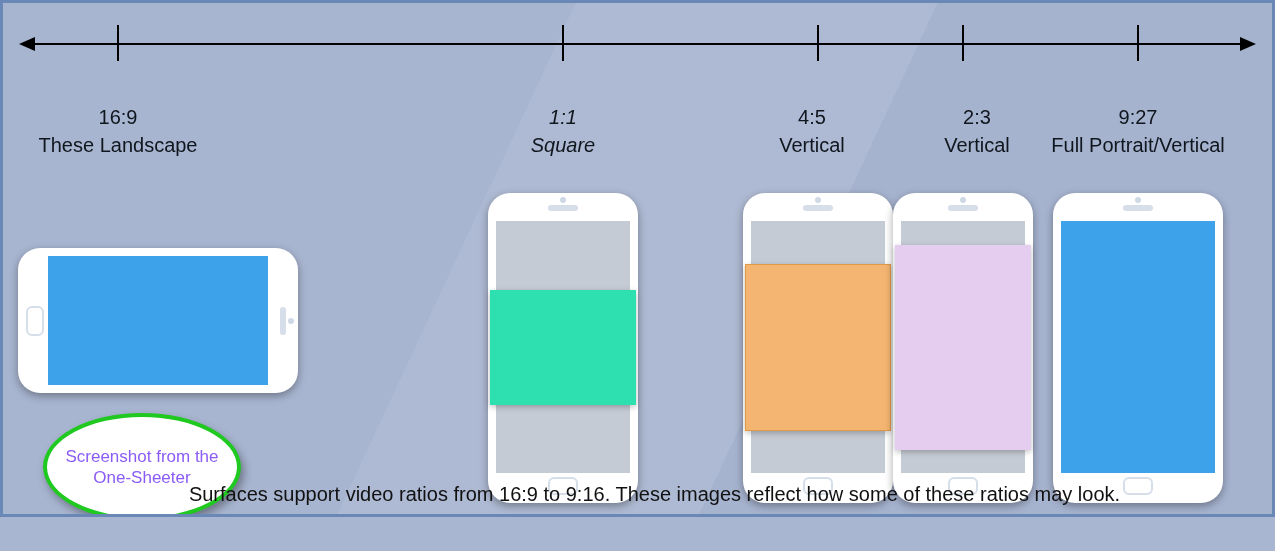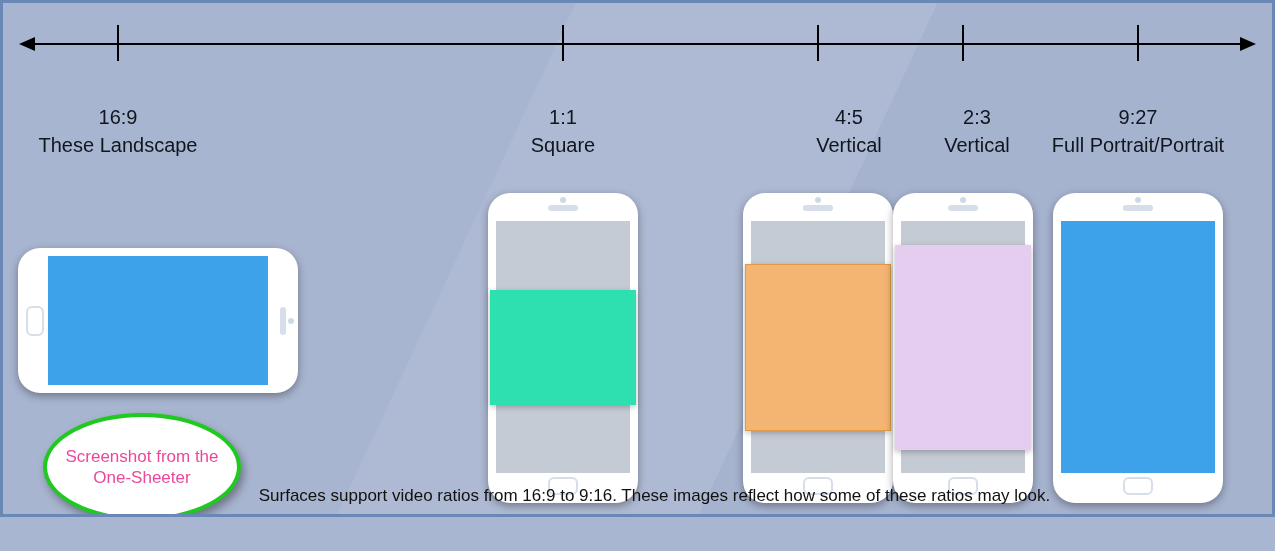--- a/index.html
+++ b/index.html
@@ -184,7 +184,7 @@
   </div>
 
   <div class="tick" style="left:560px;"></div>
-  <div class="label-block" style="left:560px;">
+  <div class="label-block" style="left:560px;font-style:italic;">
     <div>1:1</div>
     <div>Square</div>
   </div>

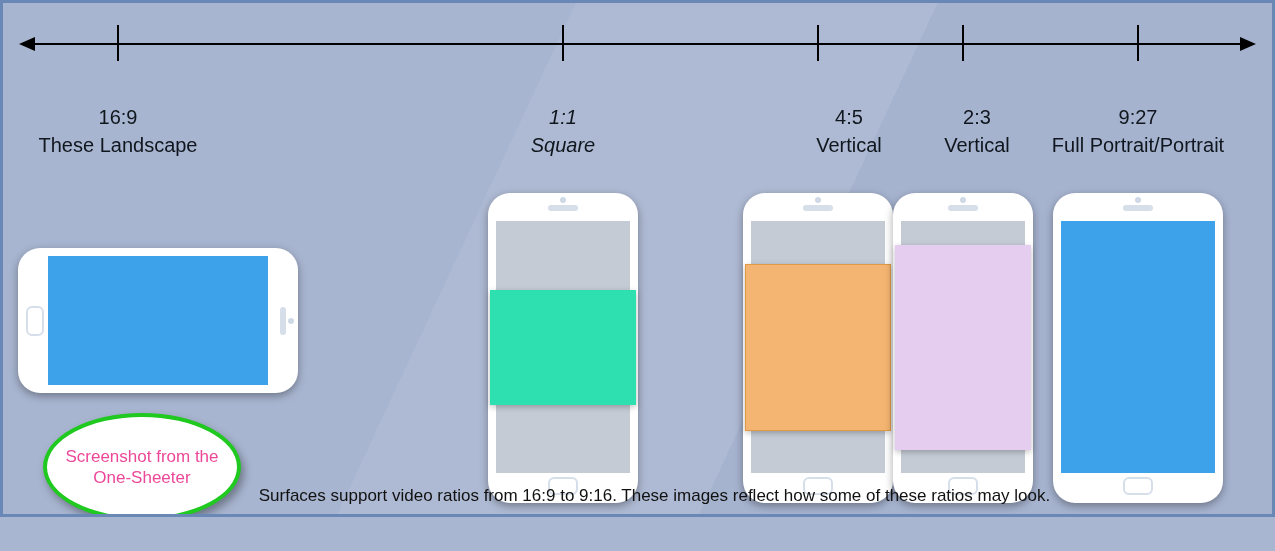--- a/index.html
+++ b/index.html
@@ -190,7 +190,7 @@
   </div>
 
   <div class="tick" style="left:815px;"></div>
-  <div class="label-block" style="left:846px;">
+  <div class="label-block" style="left:809px;">
     <div>4:5</div>
     <div>Vertical</div>
   </div>

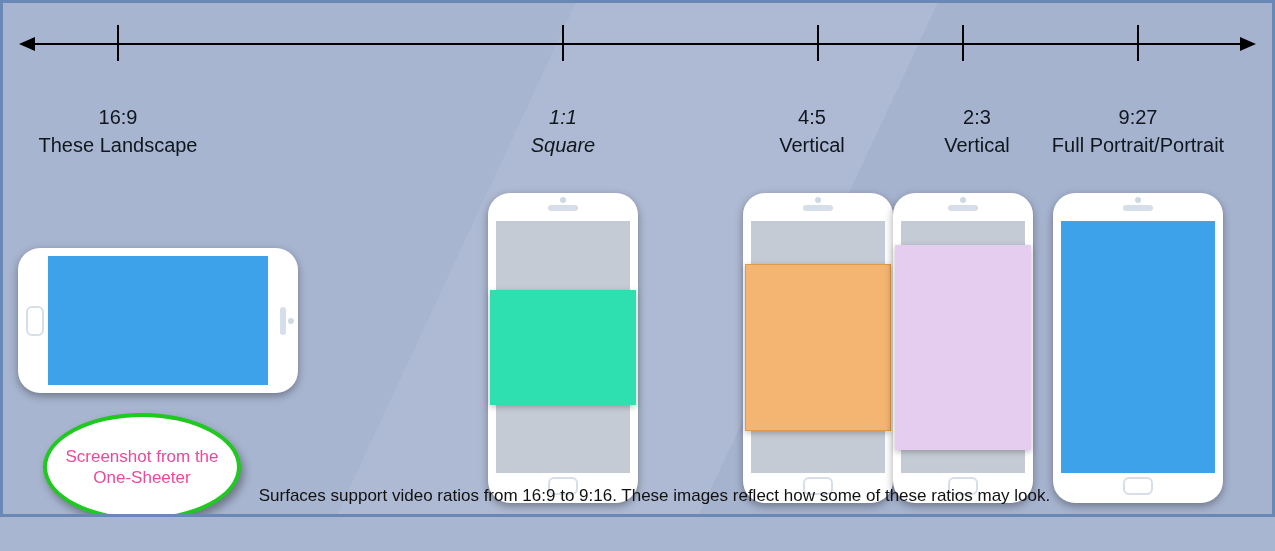--- a/index.html
+++ b/index.html
@@ -204,7 +204,7 @@
   <div class="tick" style="left:1135px;"></div>
   <div class="label-block" style="left:1135px;">
     <div>9:27</div>
-    <div>Full Portrait/Portrait</div>
+    <div>Full Portrait/Vertical</div>
   </div>
 
   <div class="phone-h" style="left:15px; top:245px;">

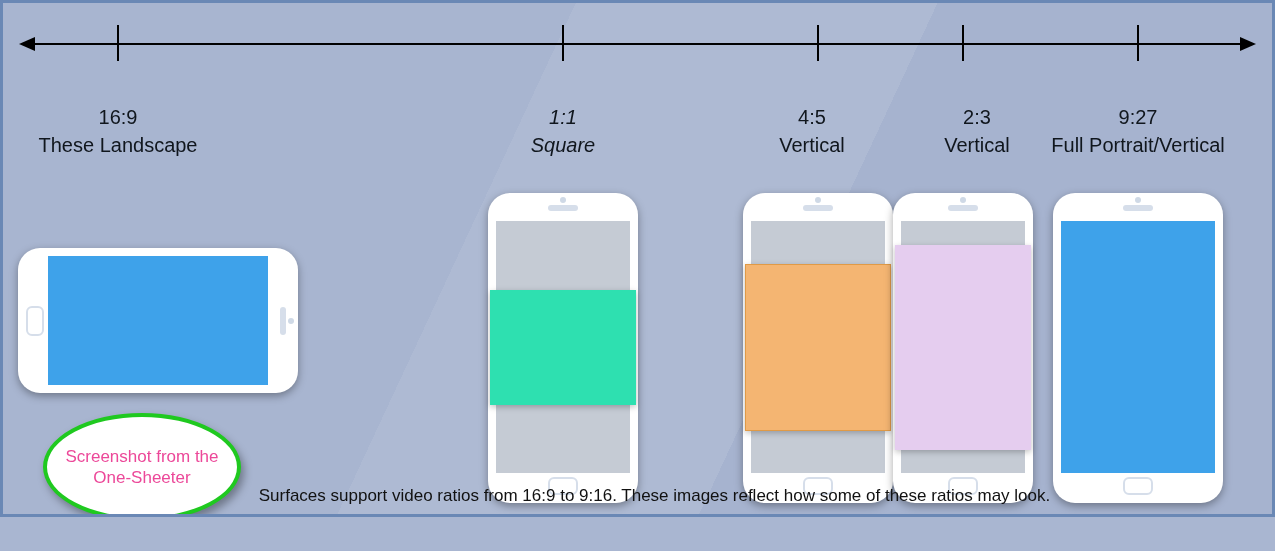--- a/index.html
+++ b/index.html
@@ -163,7 +163,7 @@
     align-items: center;
     justify-content: center;
     text-align: center;
-    color: #ec4899;
+    color: #8b5cf6;
     font-size: 17px;
     line-height: 1.25;
     box-shadow: 3px 5px 8px rgba(0,0,0,.35);

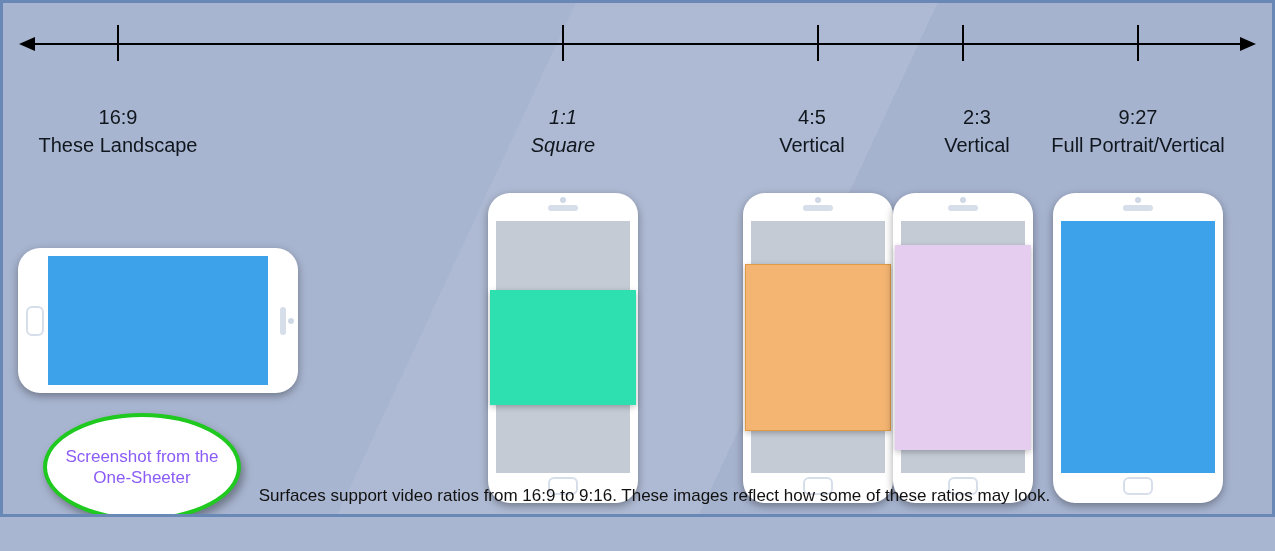--- a/index.html
+++ b/index.html
@@ -61,7 +61,7 @@
     bottom: 8px;
     left: 0; right: 0;
     text-align: center;
-    font-size: 17px;
+    font-size: 20px;
     color: #111;
     padding-left: 34px;
   }

